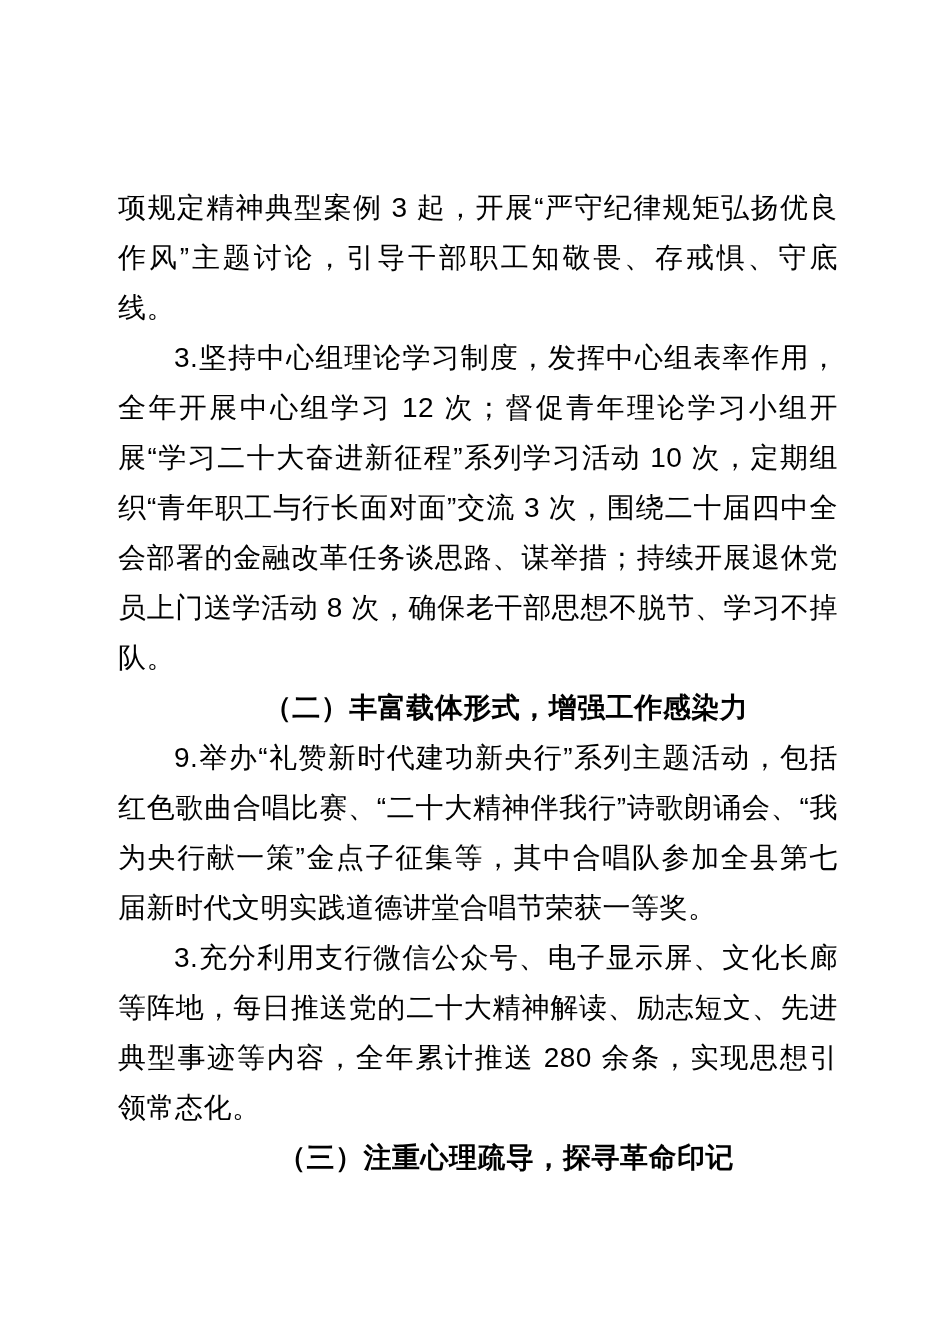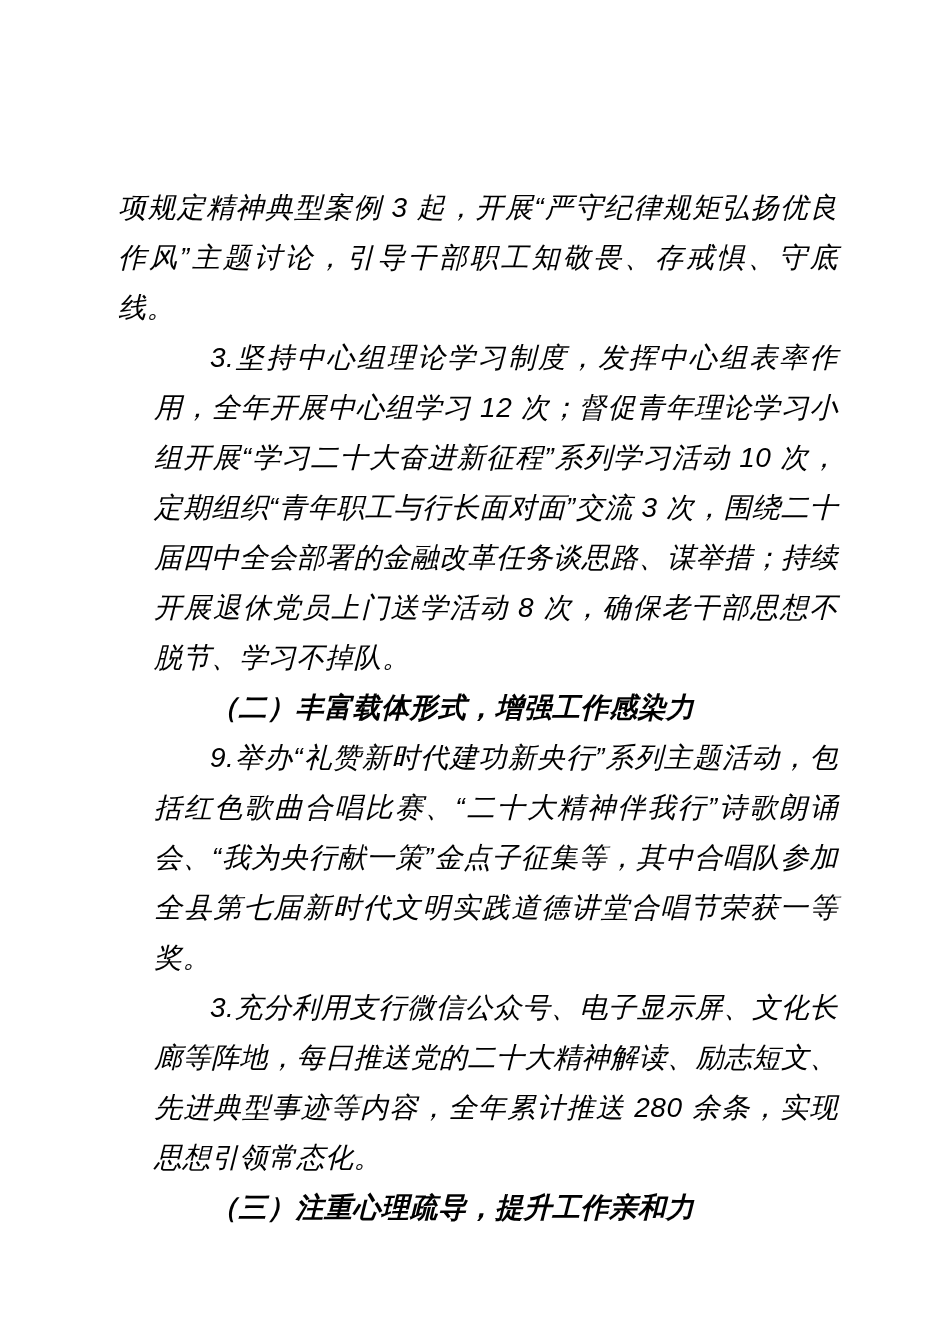--- a/index.html
+++ b/index.html
@@ -20,7 +20,6 @@
     height: 1344px;
     background: #ffffff;
     padding: 183px 112px 0 118px;
-    font-style: italic;
   }
   .doc-body {
     width: 720px;

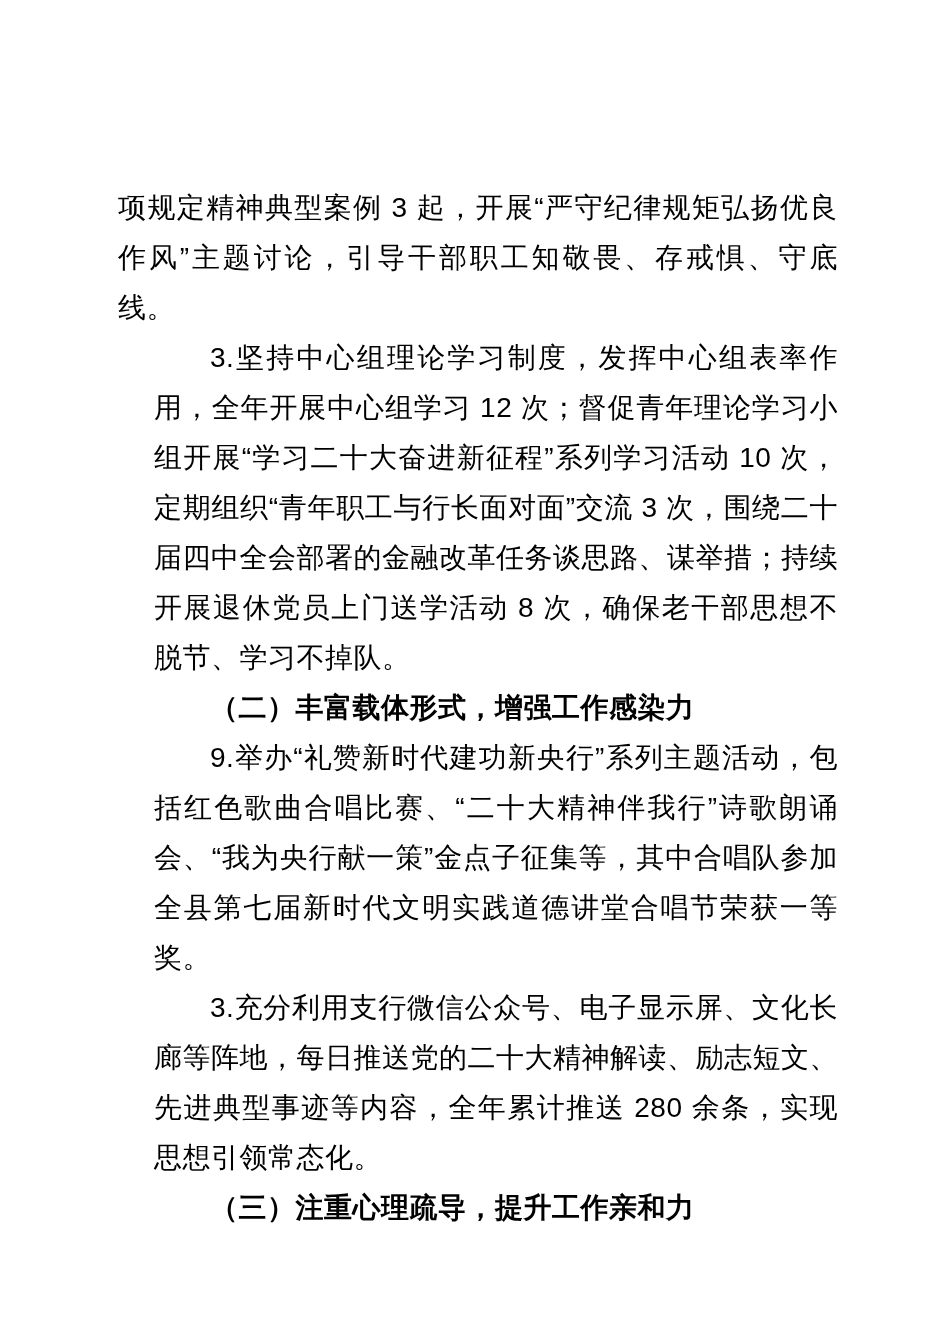--- a/index.html
+++ b/index.html
@@ -34,7 +34,6 @@
   }
   .para.indent {
     text-indent: 2em;
-    margin-left: 36px;
   }
   .para.heading {
     font-weight: bold;

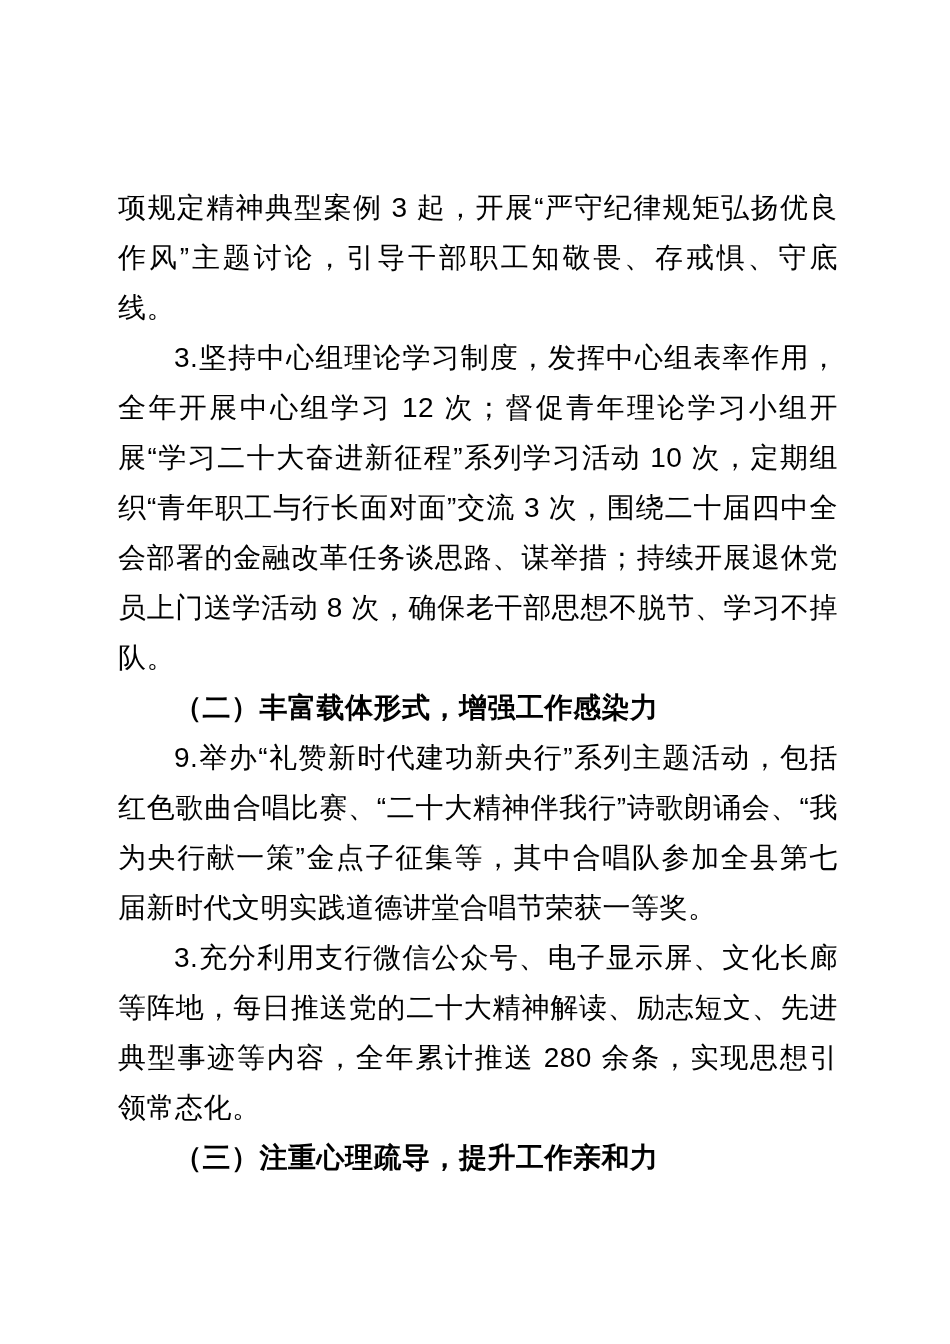--- a/index.html
+++ b/index.html
@@ -37,7 +37,7 @@
   }
   .para.heading {
     font-weight: bold;
-    text-align: left;
+    text-align: center;
   }
 </style>
 </head>

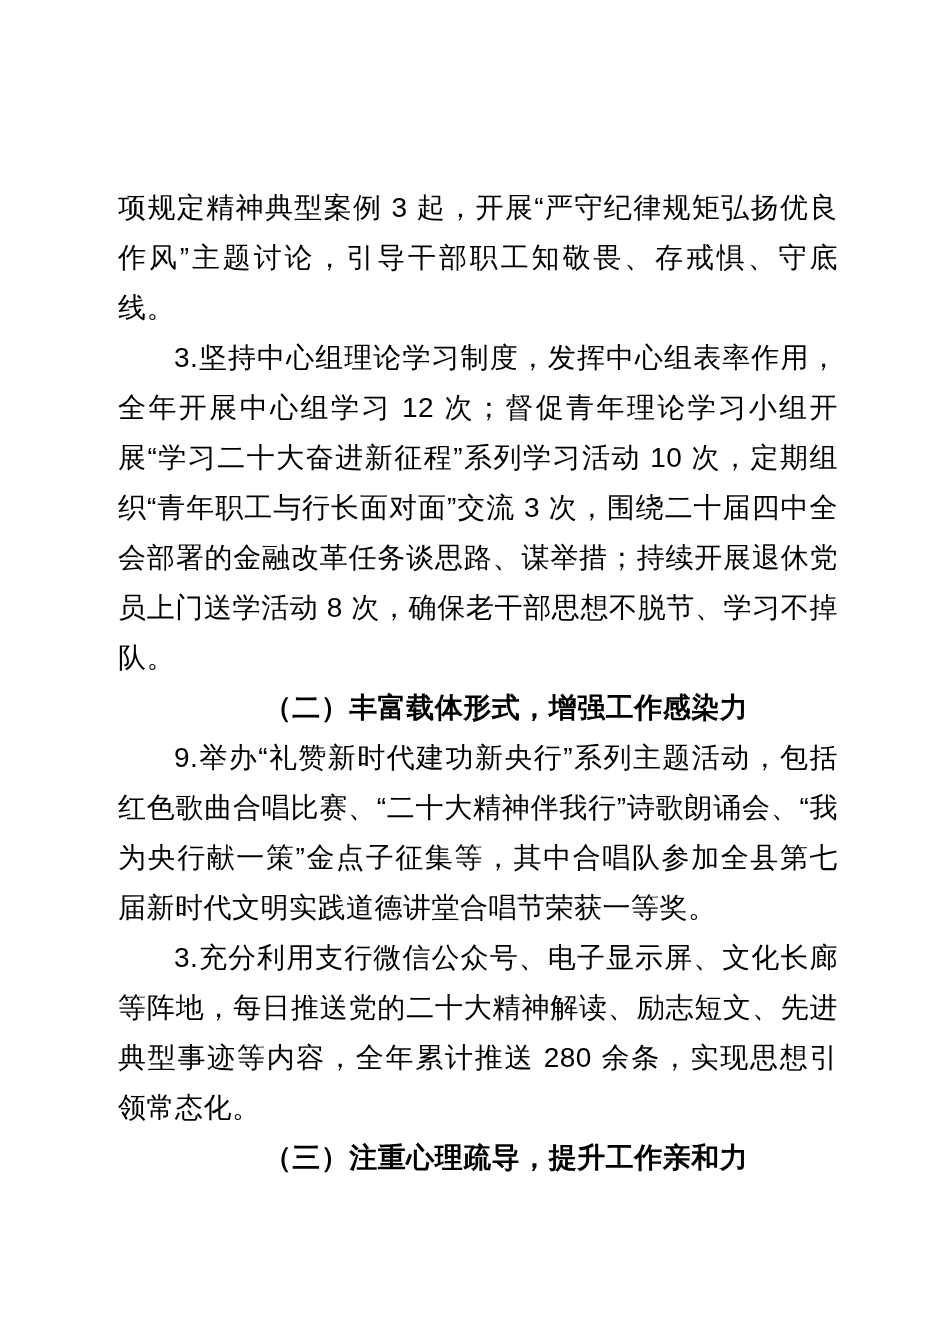--- a/index.html
+++ b/index.html
@@ -50,7 +50,7 @@
       <p class="para heading indent">（二）丰富载体形式，增强工作感染力</p>
       <p class="para indent">9.举办“礼赞新时代建功新央行”系列主题活动，包括红色歌曲合唱比赛、“二十大精神伴我行”诗歌朗诵会、“我为央行献一策”金点子征集等，其中合唱队参加全县第七届新时代文明实践道德讲堂合唱节荣获一等奖。</p>
       <p class="para indent">3.充分利用支行微信公众号、电子显示屏、文化长廊等阵地，每日推送党的二十大精神解读、励志短文、先进典型事迹等内容，全年累计推送 280 余条，实现思想引领常态化。</p>
-      <p class="para heading indent">（三）注重心理疏导，提升工作亲和力</p>
+      <p class="para heading indent">（三）注重心理疏导，探寻革命印记</p>
     </div>
 </div>
 

